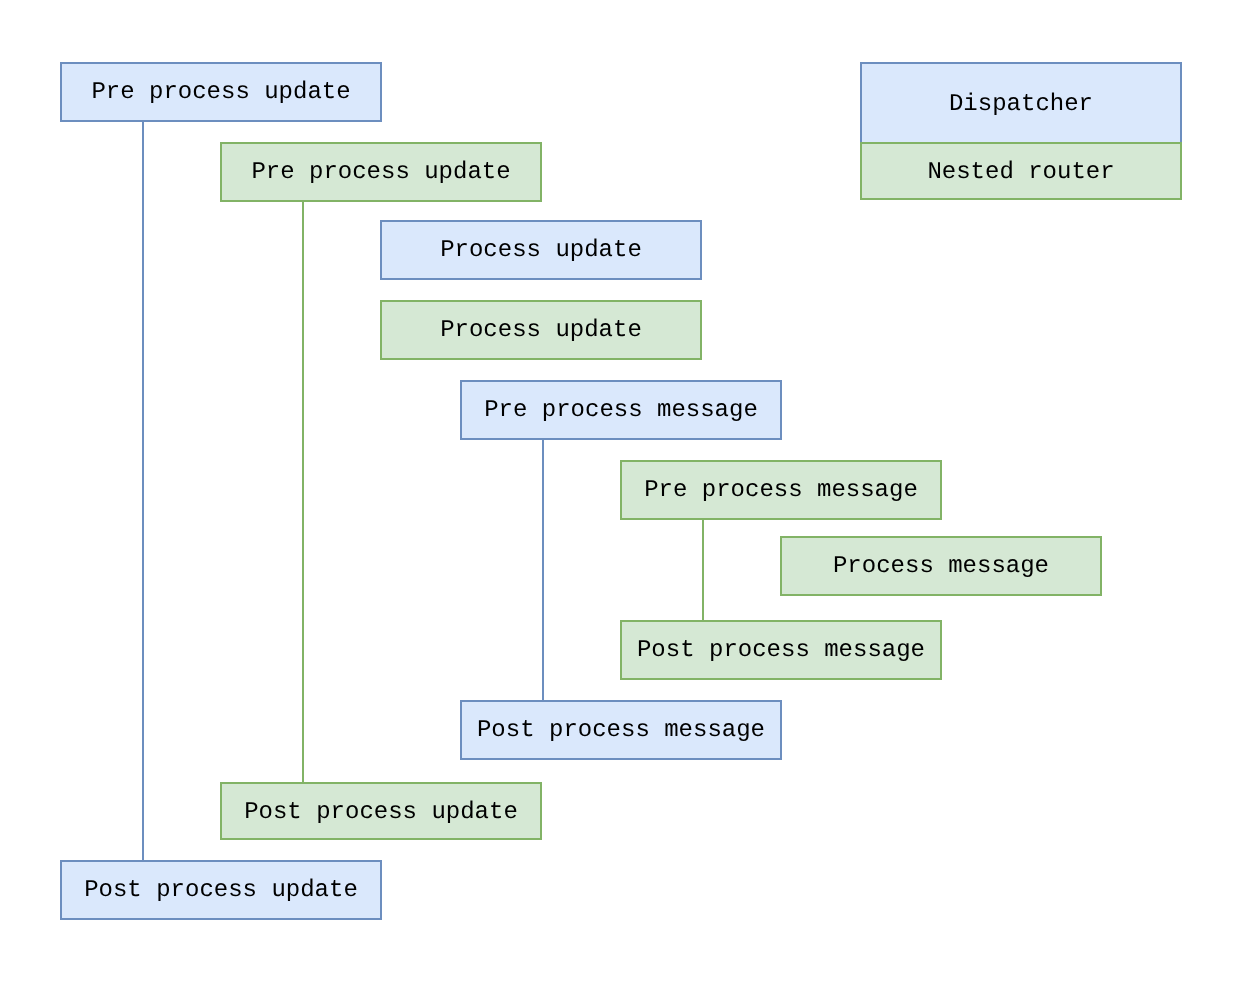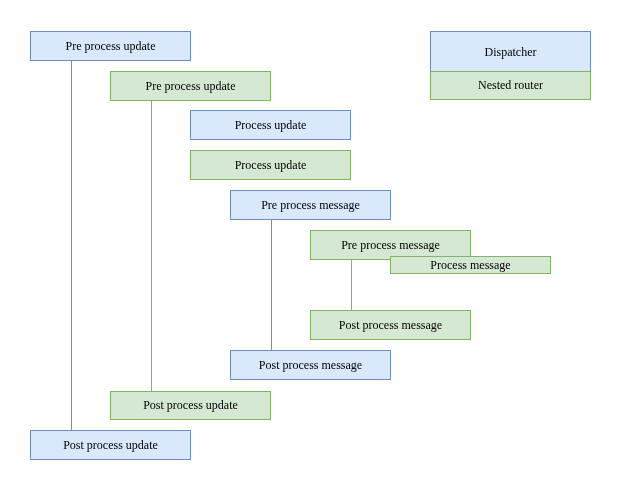--- a/index.html
+++ b/index.html
@@ -13,7 +13,7 @@
     height: 491px;
     background: #ffffff;
     overflow: hidden;
-    font-family: Liberation Serif, serif;
+    font-family: Liberation Mono, monospace;
   }
   .node {
     position: absolute;

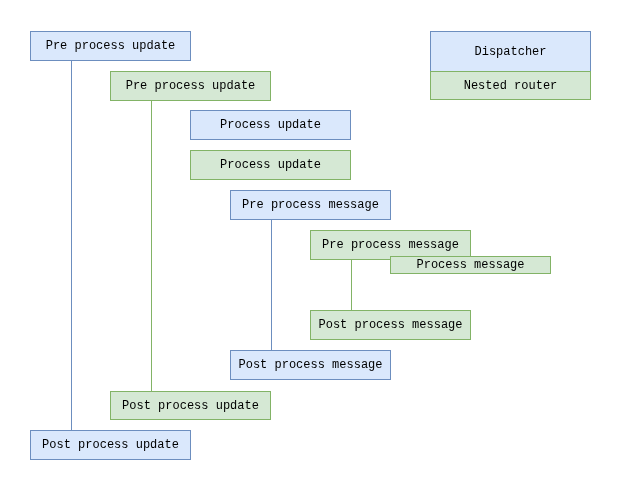--- a/index.html
+++ b/index.html
@@ -62,7 +62,7 @@
     <div class="node green" style="left: 310px; top: 230px; width: 161px; height: 30px;">
       <span>Pre process message</span>
     </div>
-    <div class="node green" style="left: 390px; top: 256px; width: 161px; height: 18px; text-align: center;">
+    <div class="node green" style="left: 390px; top: 268px; width: 161px; height: 30px; text-align: center;">
       <span>Process message</span>
     </div>
     <div class="node green" style="left: 310px; top: 310px; width: 161px; height: 30px;">

